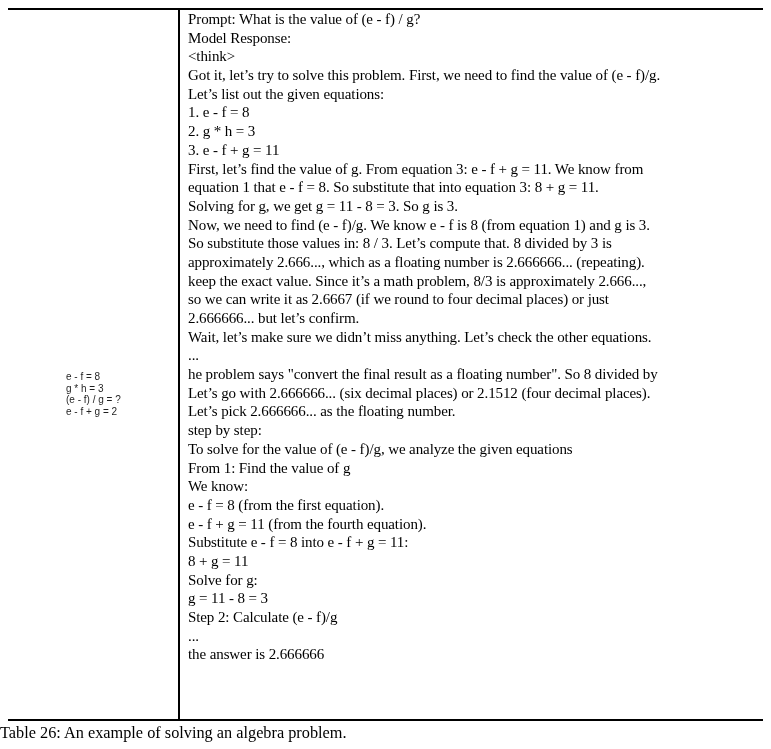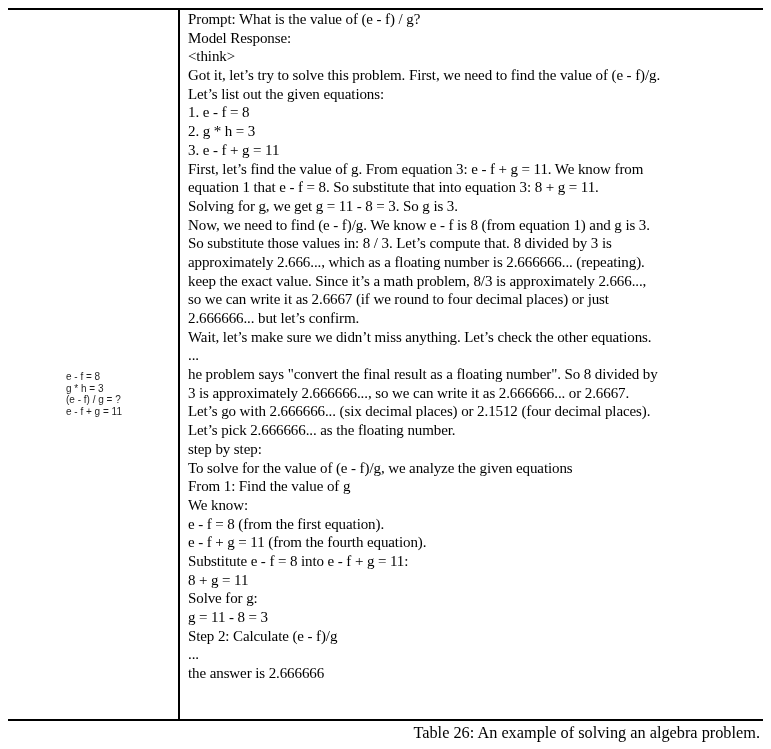--- a/index.html
+++ b/index.html
@@ -99,7 +99,6 @@
           <div class="resp-line">Wait, let’s make sure we didn’t miss anything. Let’s check the other equations.</div>
           <div class="resp-line">...</div>
           <div class="resp-line">he problem says "convert the final result as a floating number". So 8 divided by</div>
-          <div class="resp-line">3 is approximately 2.666666..., so we can write it as 2.666666... or 2.6667.</div>
           <div class="resp-line">Let’s go with 2.666666... (six decimal places) or 2.1512 (four decimal places).</div>
           <div class="resp-line">Let’s pick 2.666666... as the floating number.</div>
           <div class="resp-line">step by step:</div>

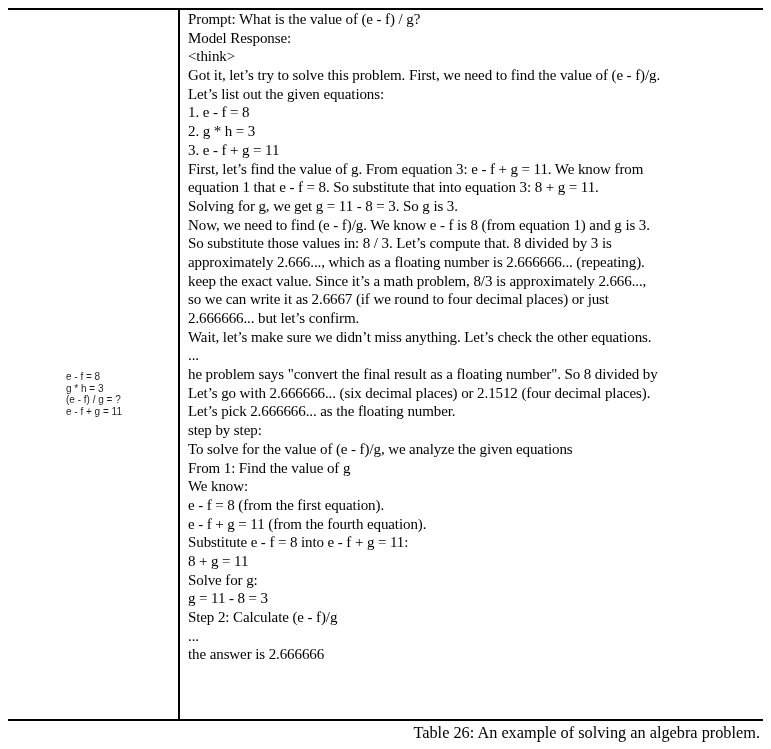--- a/index.html
+++ b/index.html
@@ -74,7 +74,7 @@
     <div class="vdivider"></div>
 
     <div class="left-cell">
-      <div class="eq-block"><div class="eq-line">e - f = 8</div><div class="eq-line">g * h = 3</div><div class="eq-line">(e - f) / g = ?</div><div class="eq-line">e - f + g = 11</div></div>
+      <div class="eq-block"><div class="eq-line">e - f = 8</div><div class="eq-line">g * h = 3</div><div class="eq-line">(e - f) / g = ?</div><div class="eq-line">e - f + g = 2</div></div>
     </div>
 
     <div class="right-cell">

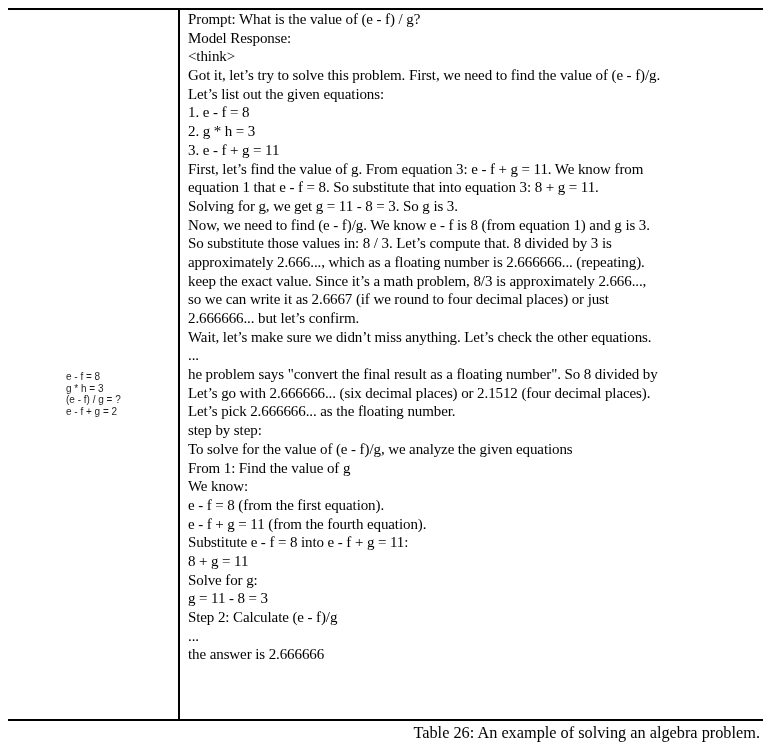--- a/index.html
+++ b/index.html
@@ -58,7 +58,7 @@
     position: absolute;
     left: 0; top: 723px;
     width: 760px;
-    text-align: right;
+    text-align: left;
     font-size: 16.3px;
     line-height: 20px;
   }

